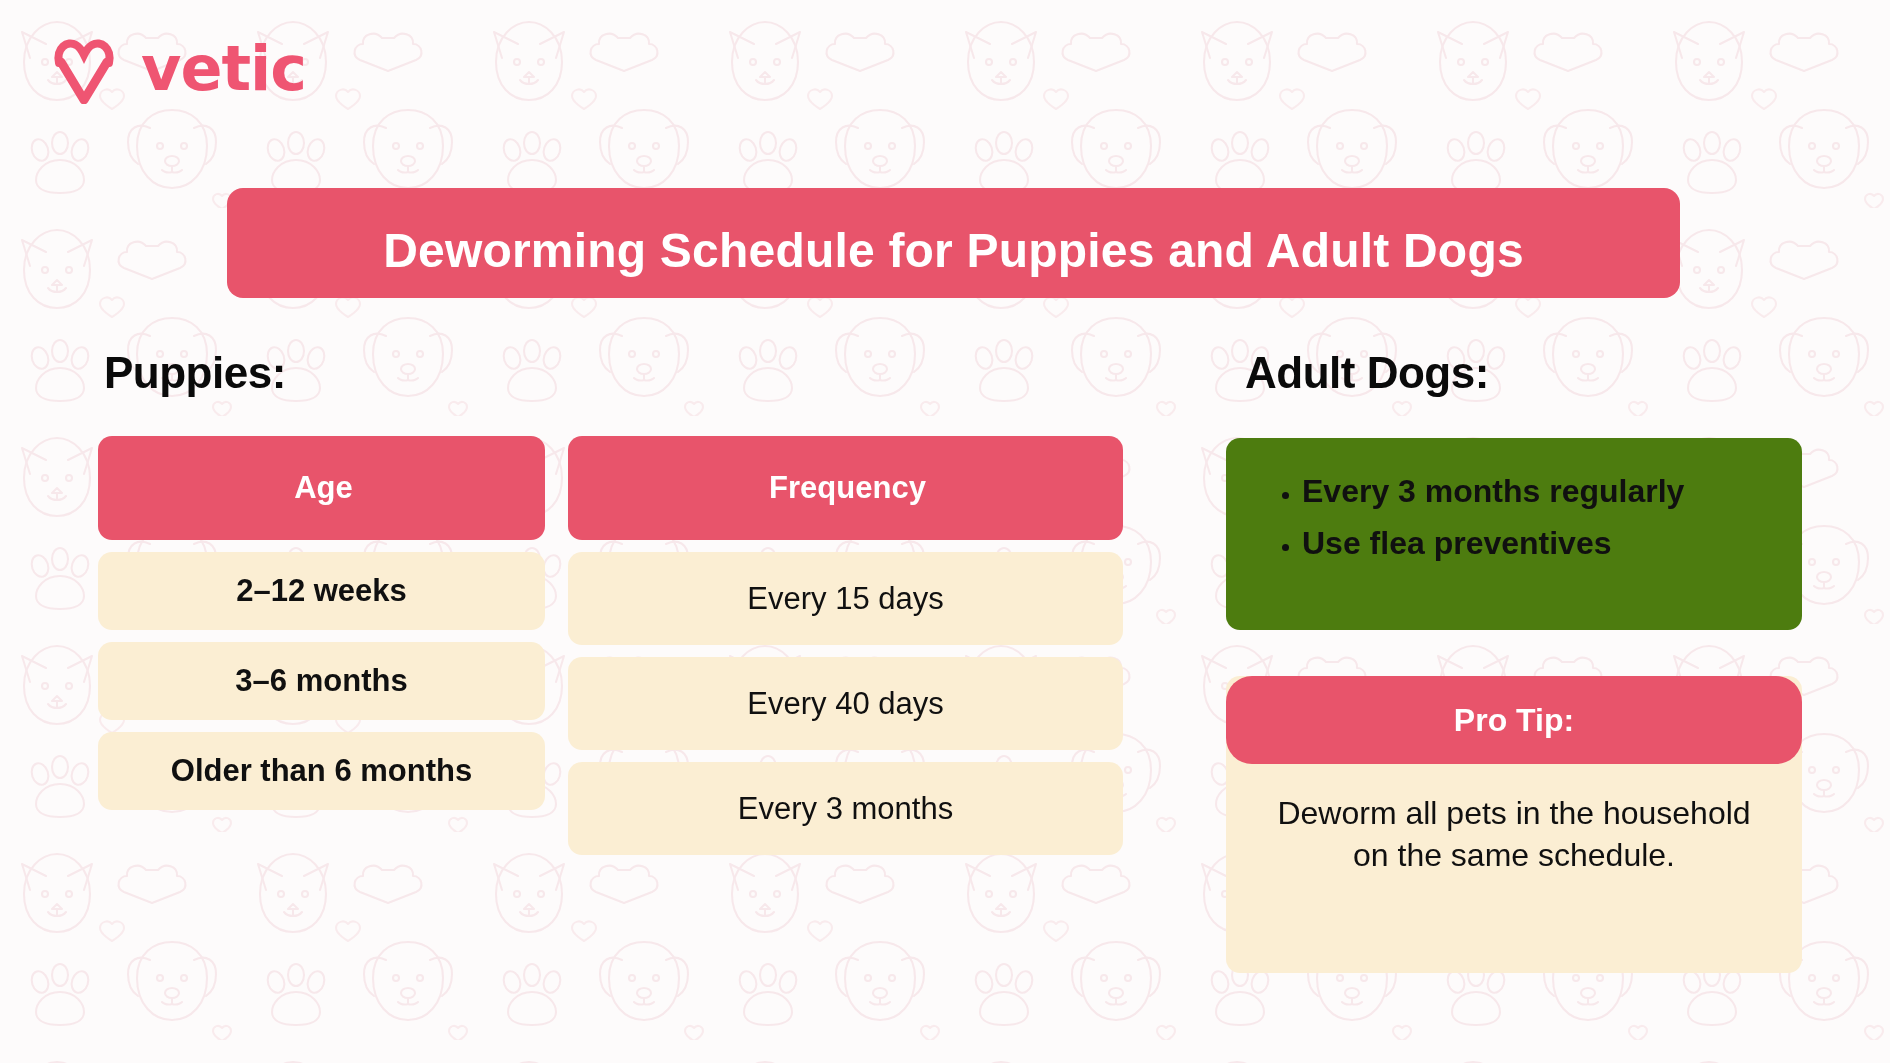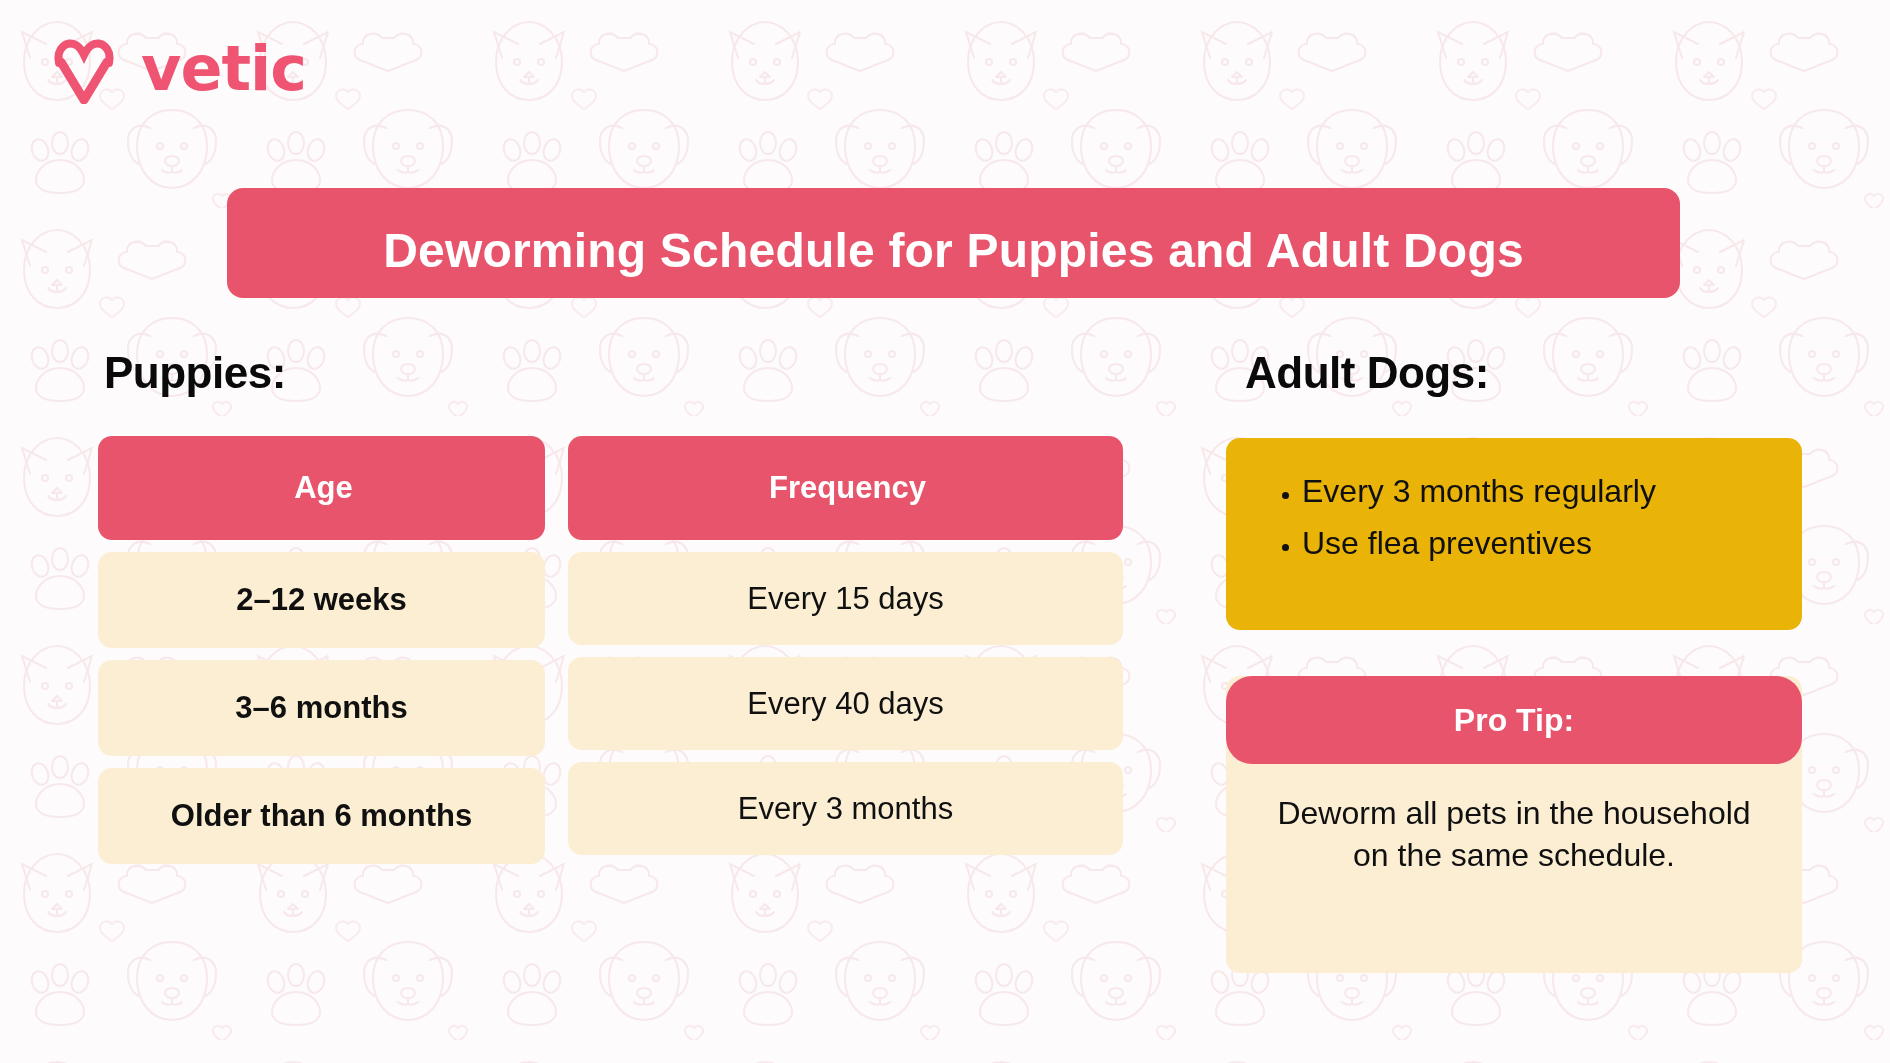--- a/index.html
+++ b/index.html
@@ -144,10 +144,11 @@
     top: 438px;
     width: 576px;
     height: 192px;
-    background: #eab308;
+    background: #4d7c0f;
     border-radius: 14px;
     box-sizing: border-box;
     padding: 28px 30px 28px 44px;
+    font-weight: bold;
   }
   .bullet-list {
     margin: 0;

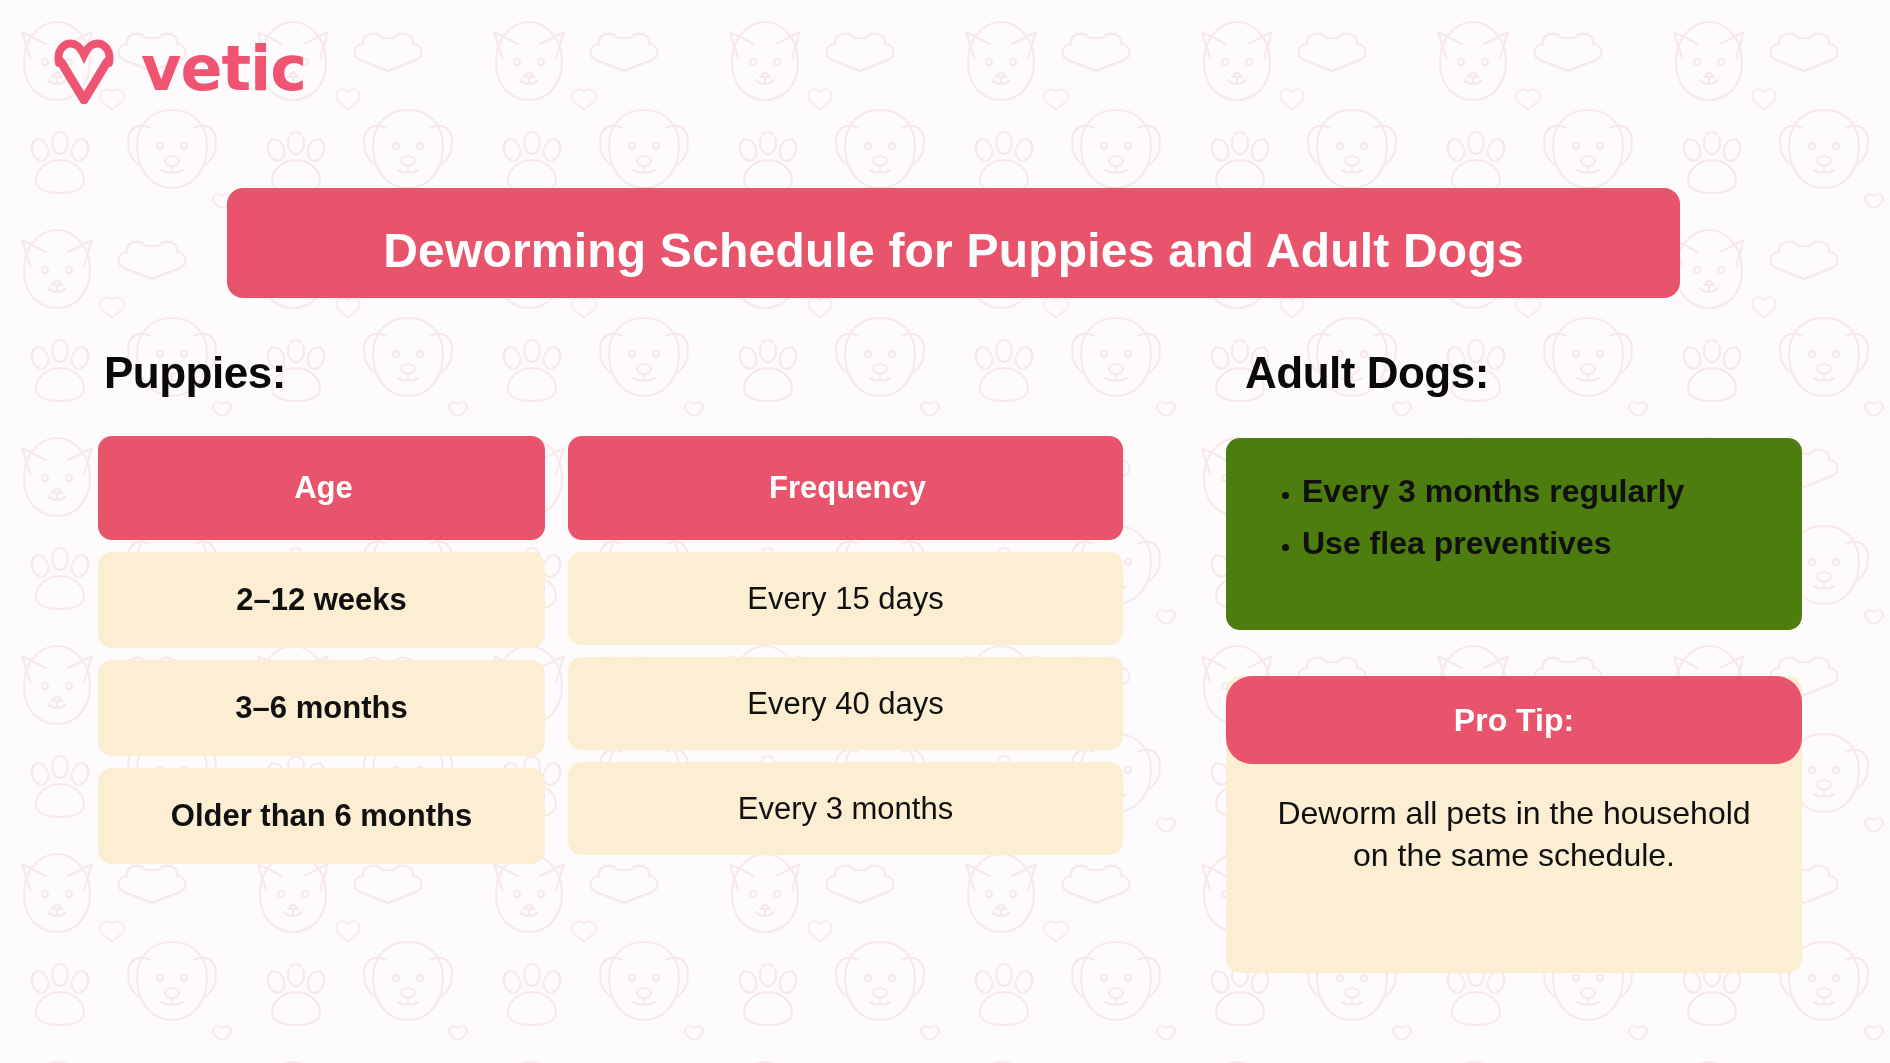--- a/index.html
+++ b/index.html
@@ -134,7 +134,7 @@
   
   .col-age .cell-head { height: 104px; }
   .col-freq .cell-head { height: 104px; }
-  .col-age .cell-body { height: 96px; text-align: center; }
+  .col-age .cell-body { height: 78px; text-align: center; }
   .col-freq .cell-body { height: 93px; }
 
   

